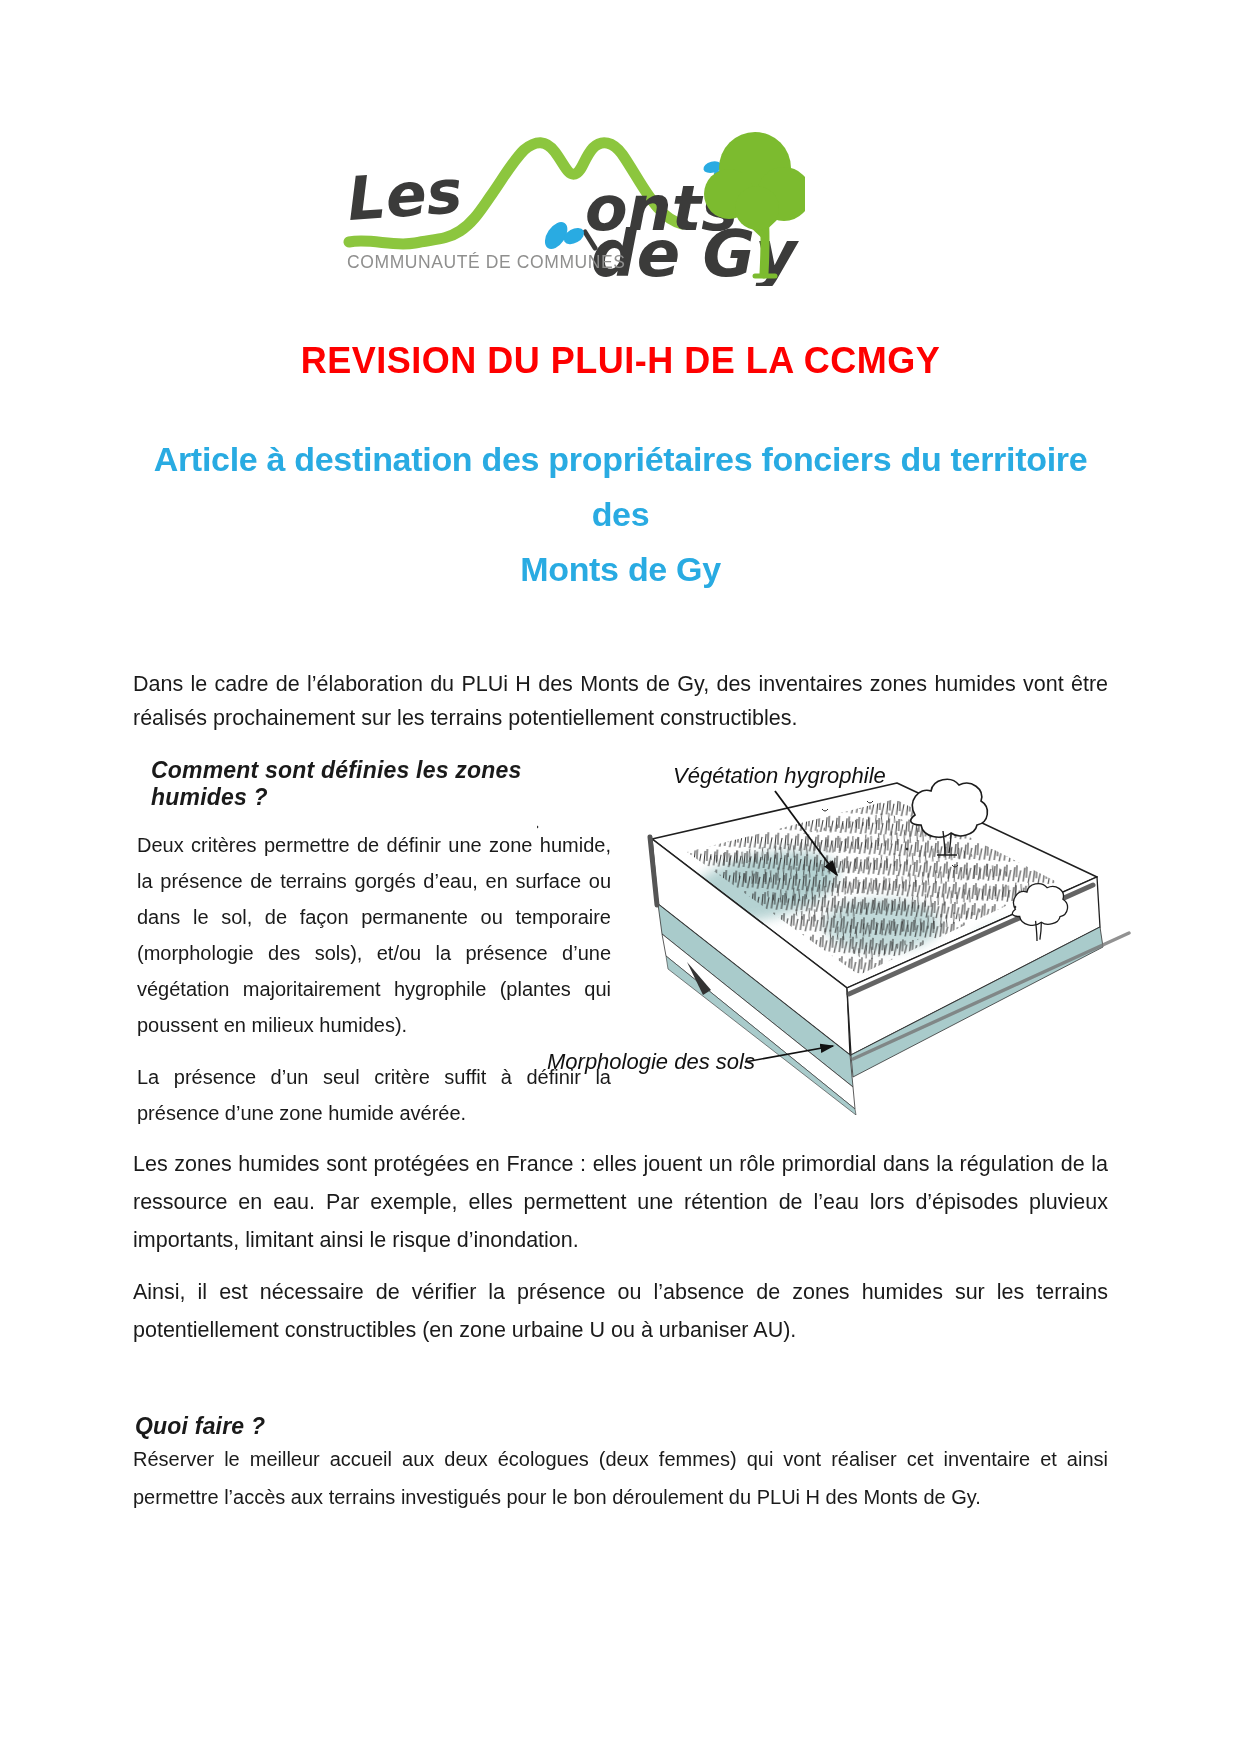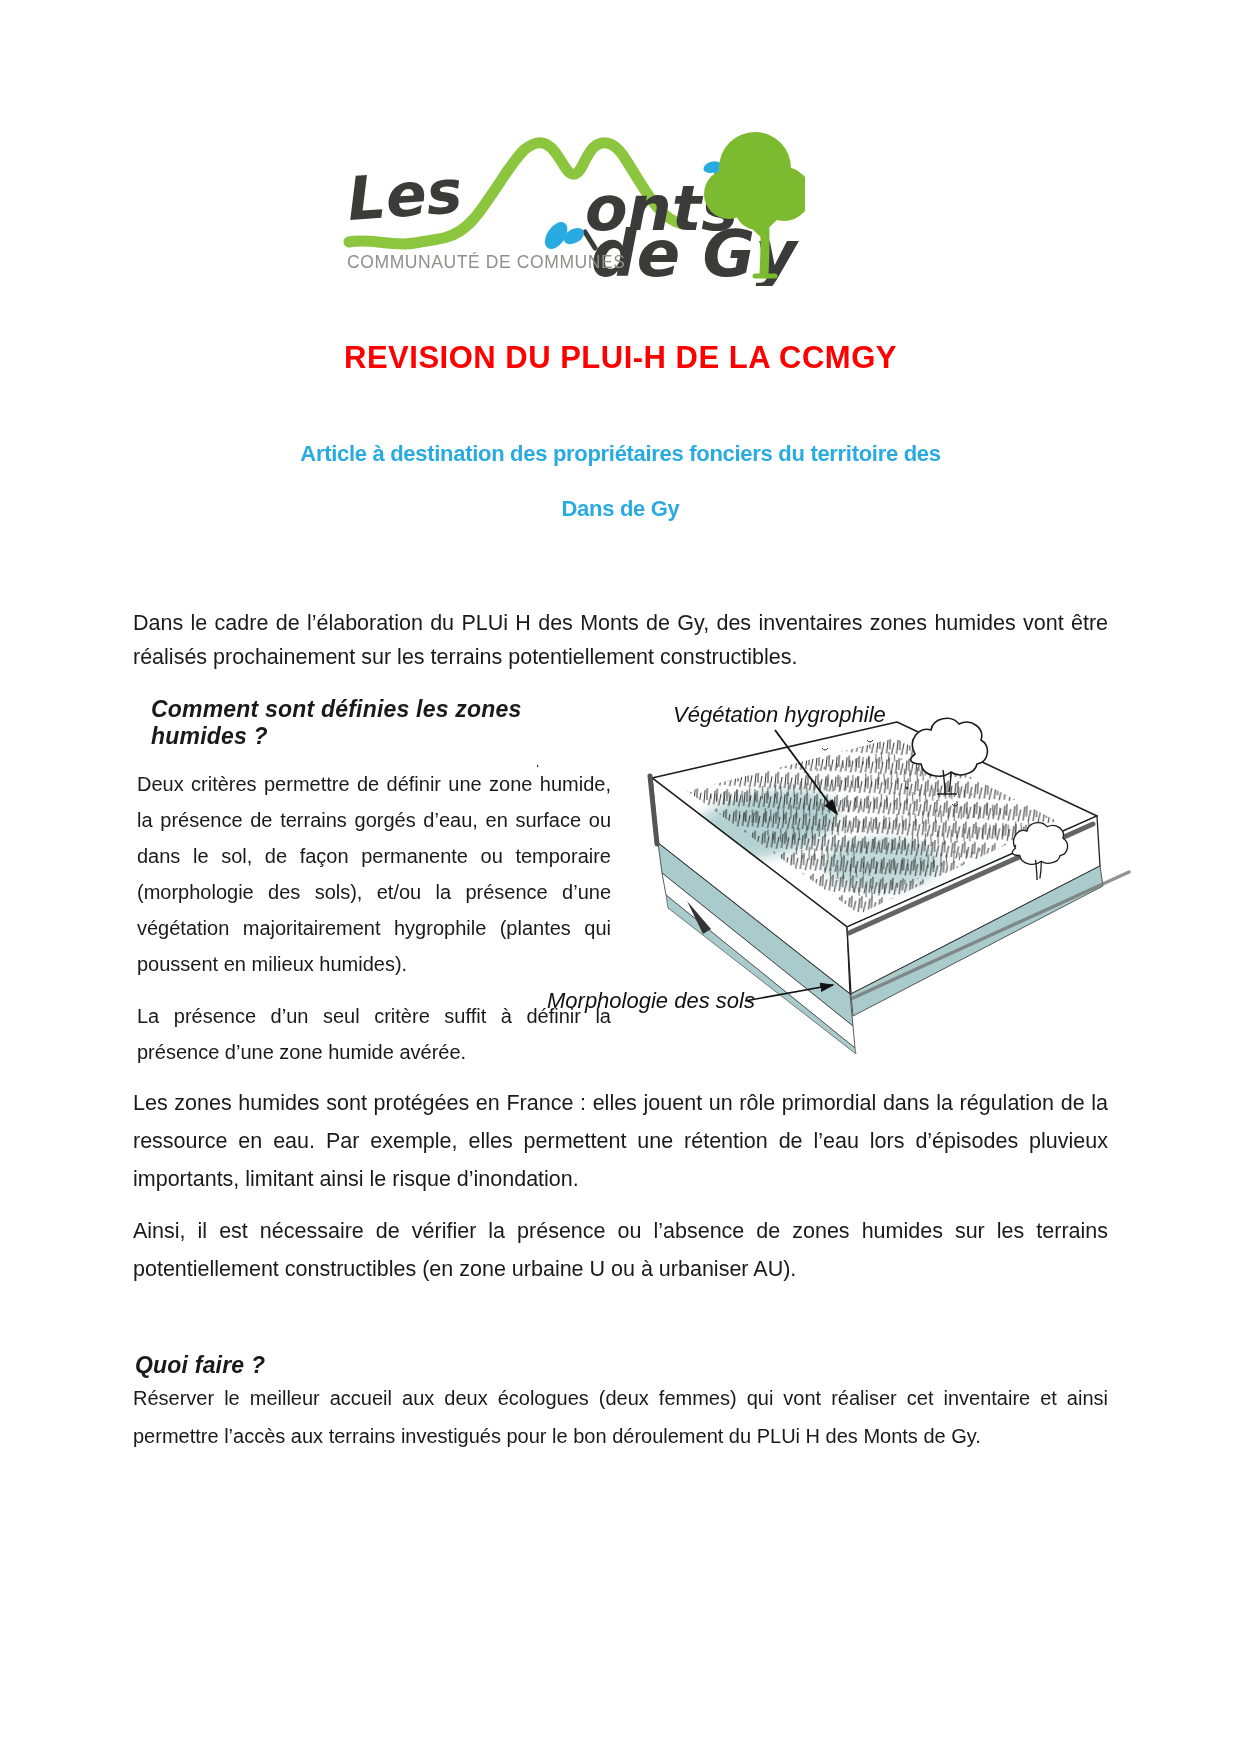--- a/index.html
+++ b/index.html
@@ -11,7 +11,7 @@
   .logo{margin:116px 0 0 210px;width:462px;height:170px;}
   .logo svg{display:block;}
   h1.doc-title{
-    margin:54px 0 0 0;text-align:center;font-size:31px;font-weight:bold;
+    margin:54px 0 0 0;text-align:center;font-size:36px;font-weight:bold;
     color:#fe0000;letter-spacing:.5px;font-family:"Liberation Sans",sans-serif;
   }
   h2.doc-subtitle{

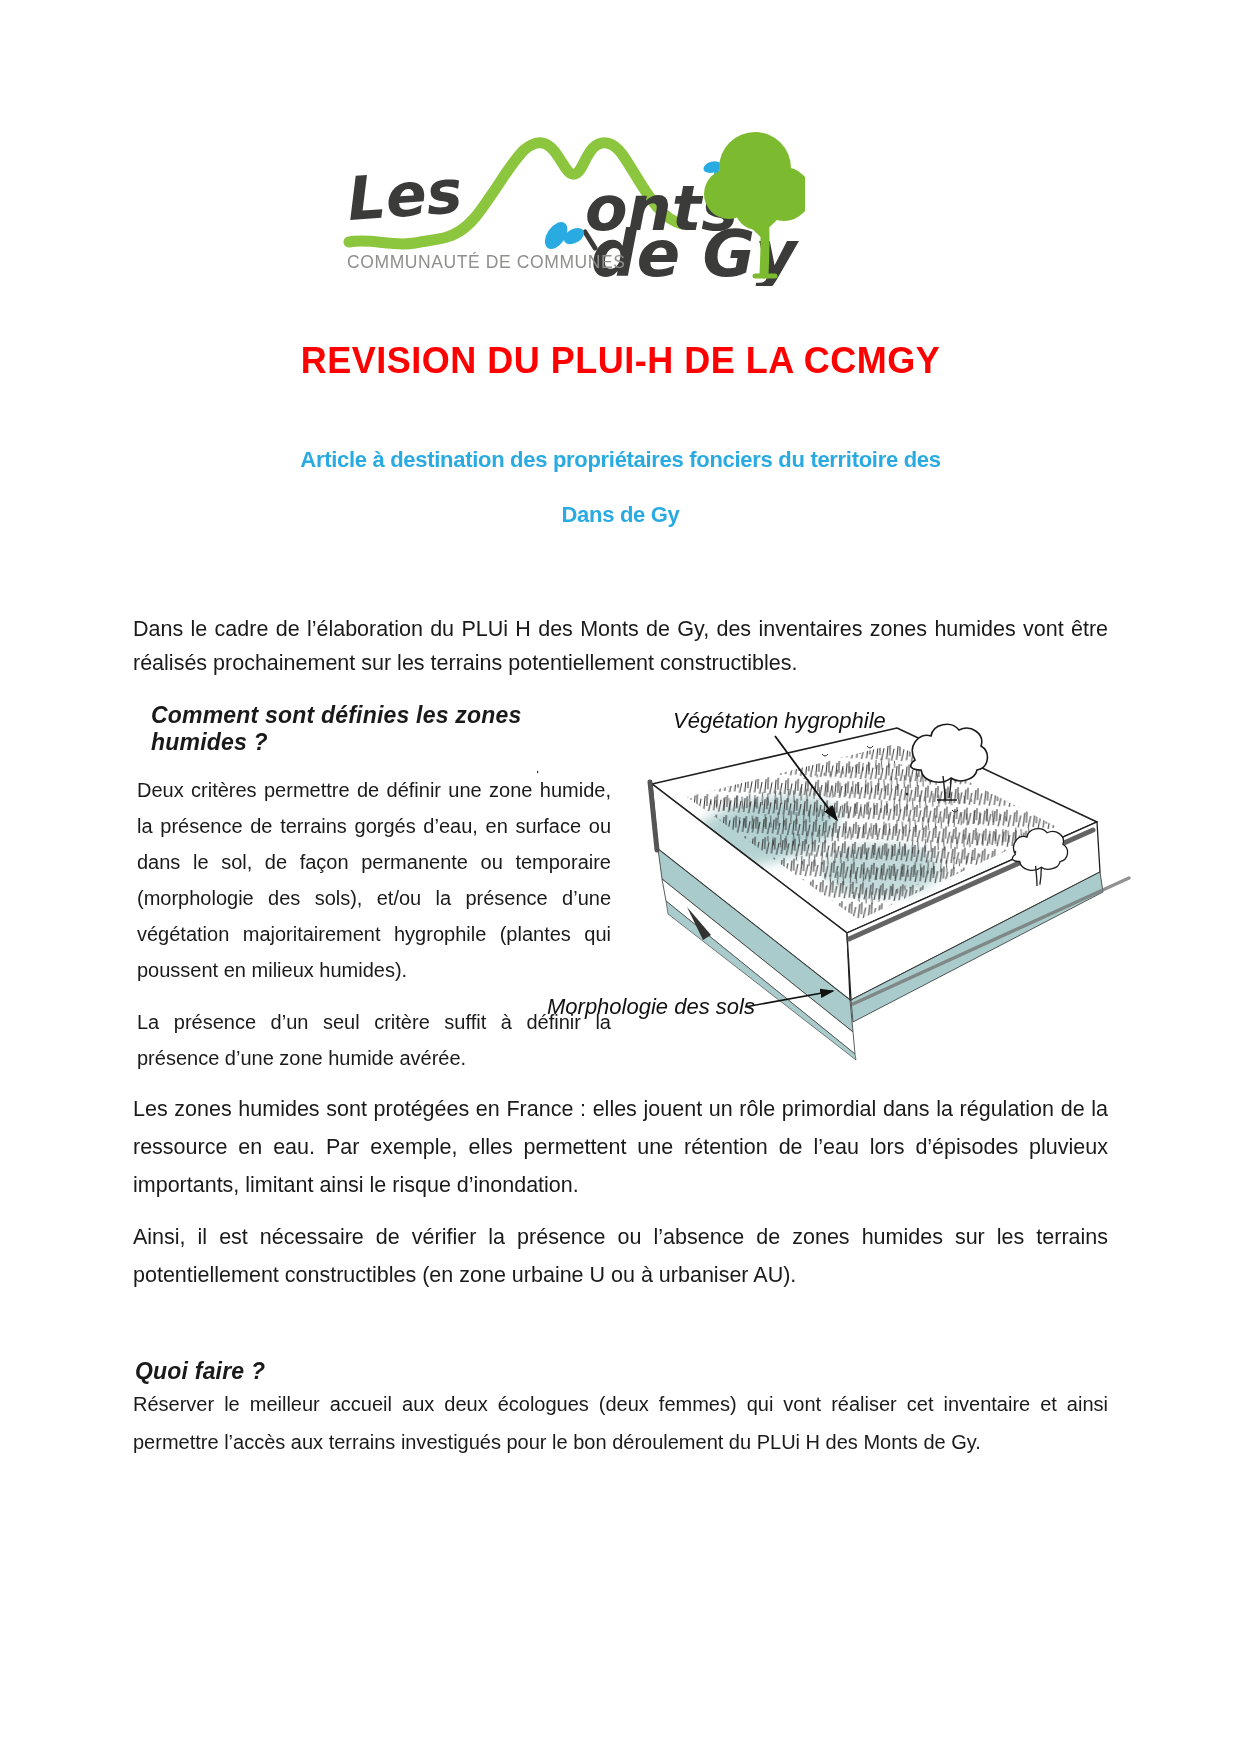--- a/index.html
+++ b/index.html
@@ -15,7 +15,7 @@
     color:#fe0000;letter-spacing:.5px;font-family:"Liberation Sans",sans-serif;
   }
   h2.doc-subtitle{
-    margin:50px 0 0 0;text-align:center;font-size:22px;font-weight:bold;
+    margin:50px 0 0 0;text-align:center;font-size:34px;font-weight:bold;
     color:#29abe2;line-height:55px;letter-spacing:-.3px;
   }
   p.body-par{font-size:21.5px;line-height:38px;text-align:justify;margin:0;}

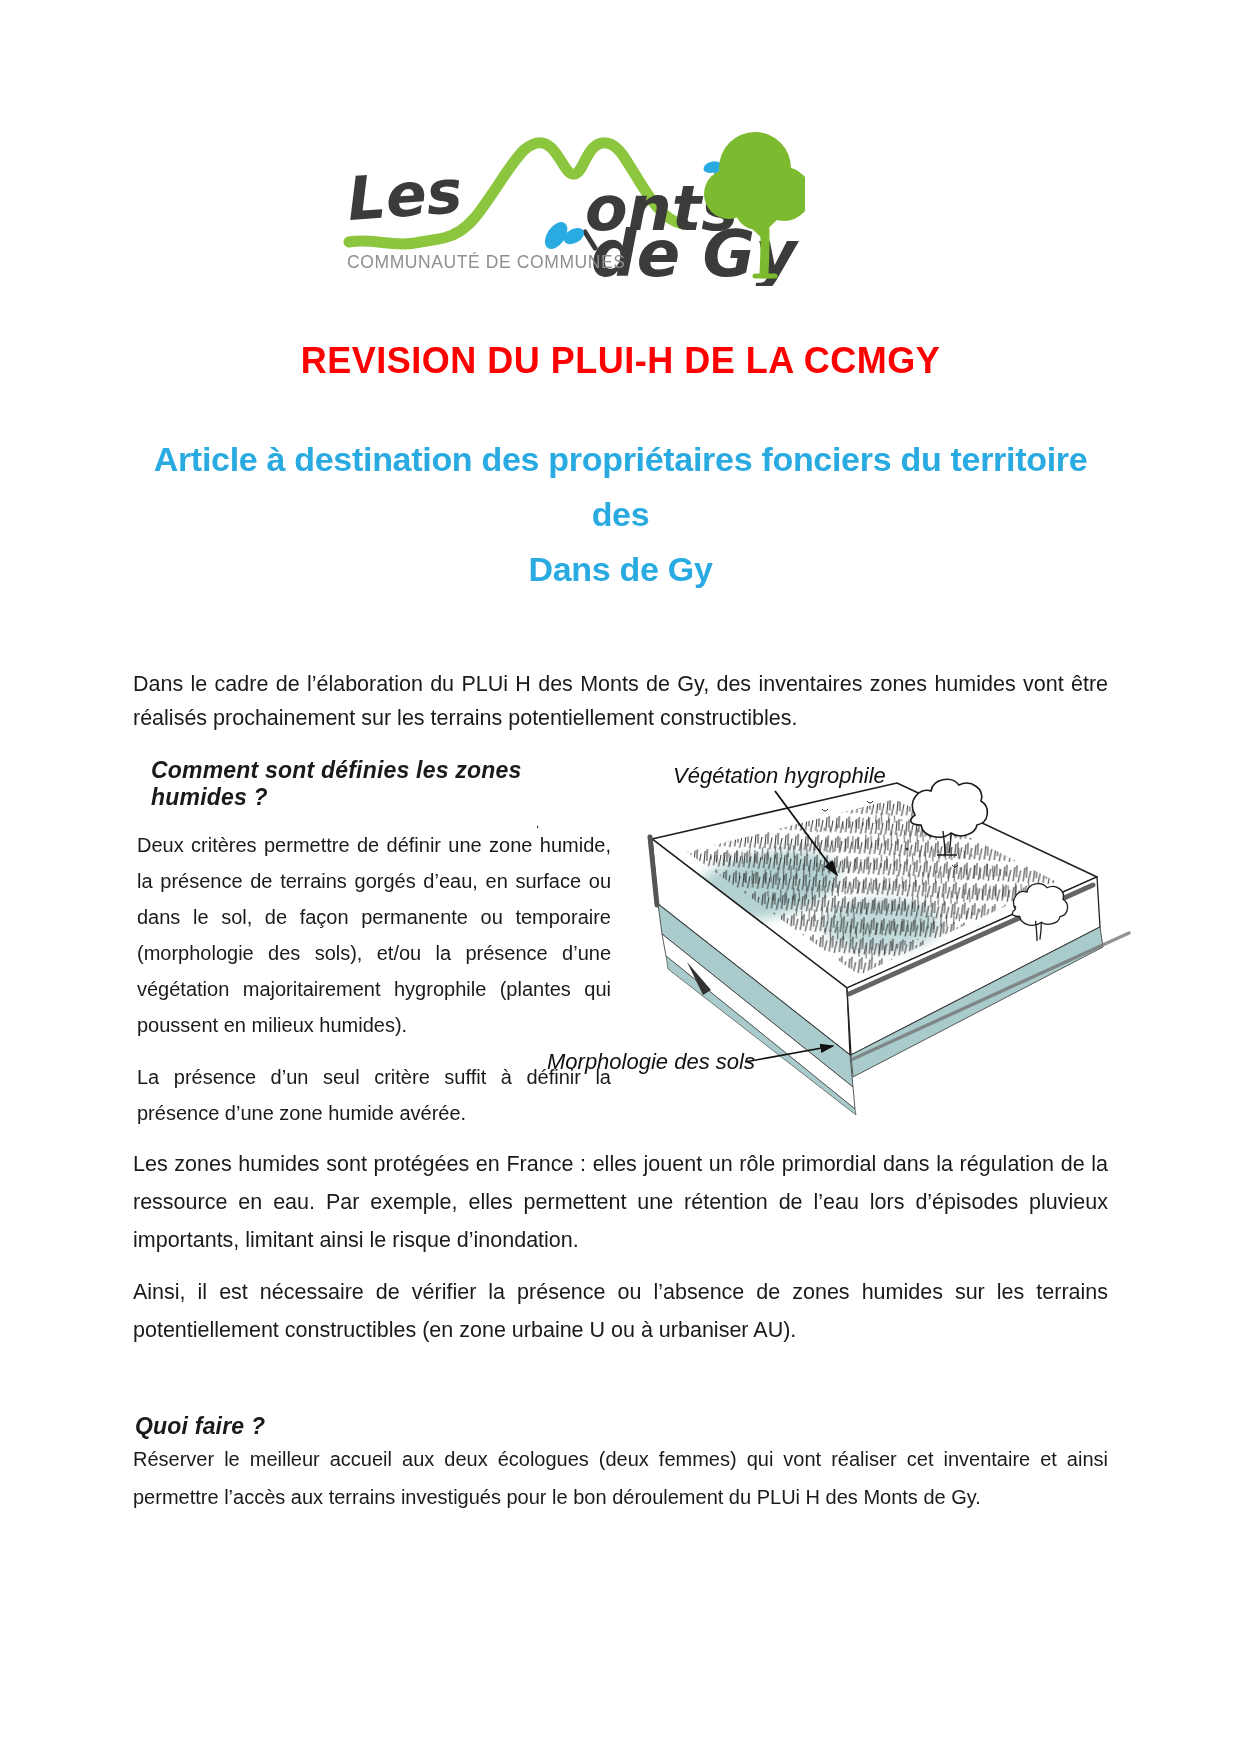--- a/index.html
+++ b/index.html
@@ -81,7 +81,7 @@
 
   <h2 class="doc-subtitle">
     <span>Article à destination des propriétaires fonciers du territoire des</span><br>
-    <span>Dans de Gy</span>
+    <span>Monts de Gy</span>
   </h2>
 
   <p class="body-par intro">Dans le cadre de l’élaboration du PLUi H des Monts de Gy, des inventaires zones humides vont être réalisés prochainement sur les terrains potentiellement constructibles.</p>

